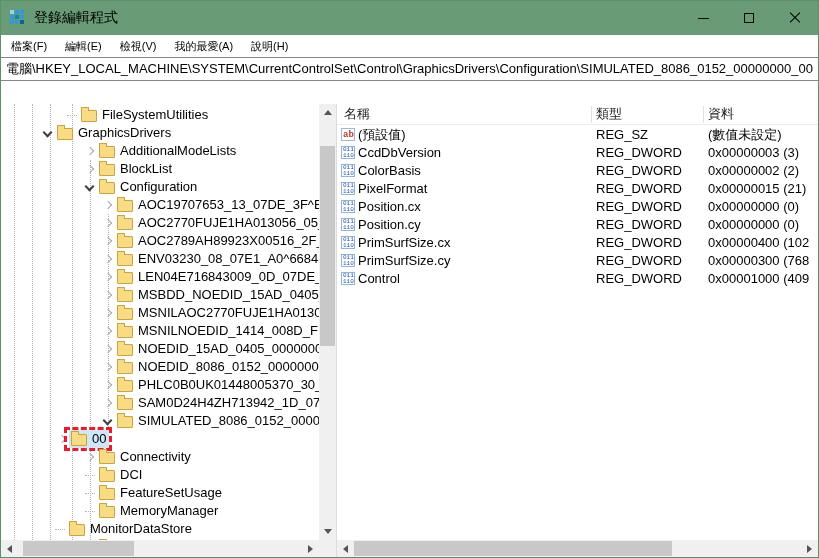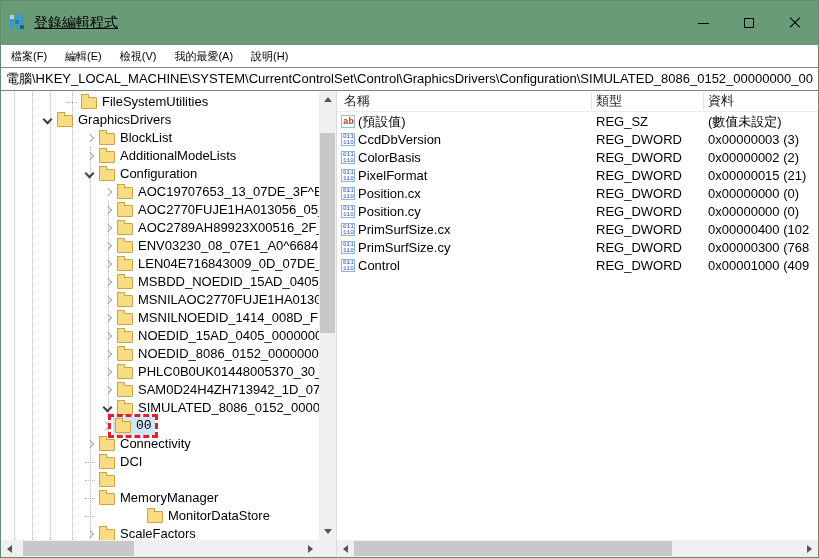--- a/index.html
+++ b/index.html
@@ -9,7 +9,7 @@
   .window { width:819px; height:558px; border:1px solid #5d8f6c; display:flex; flex-direction:column; background:#fff; }
 
   
-  .titlebar { height:44px; background:#699b76; display:flex; align-items:center; flex:none;text-decoration:underline; }
+  .titlebar { height:34px; background:#699b76; display:flex; align-items:center; flex:none; }
   .app-icon { width:16px; height:16px; margin:0 8px 0 9px; display:grid; grid-template-columns:repeat(3,4px); grid-template-rows:repeat(3,4px); gap:1px; }
   .app-icon i { background:#2f9bd8; }
   .app-icon i:nth-child(1){ background:#8fd6f2; }

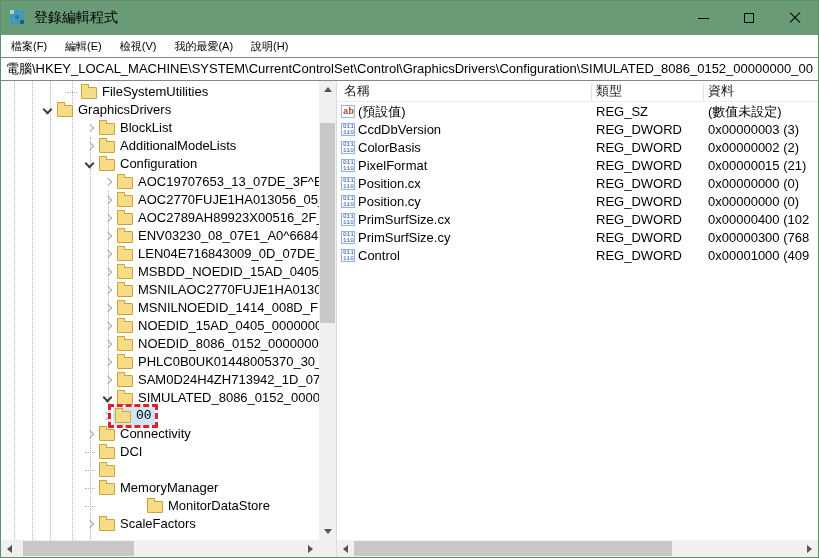--- a/index.html
+++ b/index.html
@@ -34,7 +34,7 @@
   .addressbar input { width:100%; height:24px; border:1px solid #848789; border-left:none; border-right:none; padding:0 5px; font-family:"Liberation Sans","DejaVu Sans",sans-serif; font-size:13px; background:#fff; outline:none; }
 
   
-  .main { flex:1; display:flex; position:relative; background:#a21caf; min-height:0; }
+  .main { flex:1; display:flex; position:relative; background:#a21caf; min-height:0;margin-top:23px; }
 
   .tree-pane { width:336px; flex:none; position:relative; border-right:1px solid #dcdcdc; background:#fff; overflow:hidden; }
   .tree-viewport { position:absolute; left:0; top:0; right:17px; bottom:17px; overflow:hidden; }

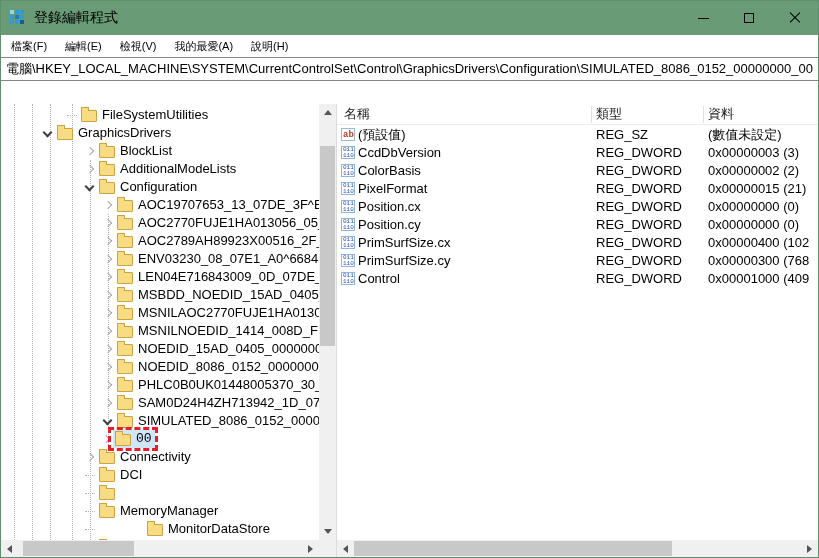--- a/index.html
+++ b/index.html
@@ -153,14 +153,14 @@
               <span class="chev col"></span>
               <span class="selwrap">
                 <span class="folder"></span>
+                <span class="tlabel">AdditionalModeLists</span>
+              </span>
+            </div>
+            <div class="trow" style="padding-left: 82px;">
+              <span class="chev col"></span>
+              <span class="selwrap">
+                <span class="folder"></span>
                 <span class="tlabel">BlockList</span>
-              </span>
-            </div>
-            <div class="trow" style="padding-left: 82px;">
-              <span class="chev col"></span>
-              <span class="selwrap">
-                <span class="folder"></span>
-                <span class="tlabel">AdditionalModeLists</span>
               </span>
             </div>
             <div class="trow" style="padding-left: 82px;">

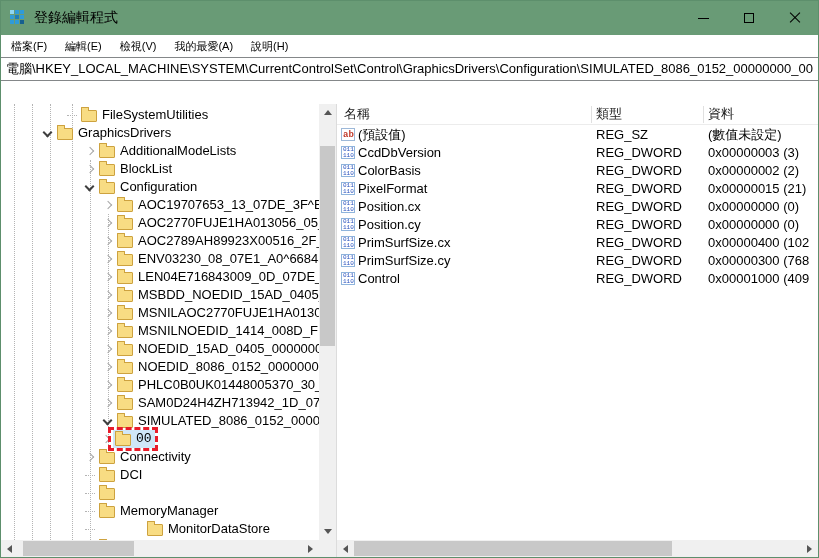--- a/index.html
+++ b/index.html
@@ -261,7 +261,7 @@
                 <span class="tlabel">SIMULATED_8086_0152_000000</span>
               </span>
             </div>
-            <div class="trow" style="padding-left: 98px; font-family: Liberation Mono, monospace;">
+            <div class="trow" style="padding-left: 54px;">
               <span class="chev col"></span>
               <span class="selwrap selected">
                 <span class="folder"></span>

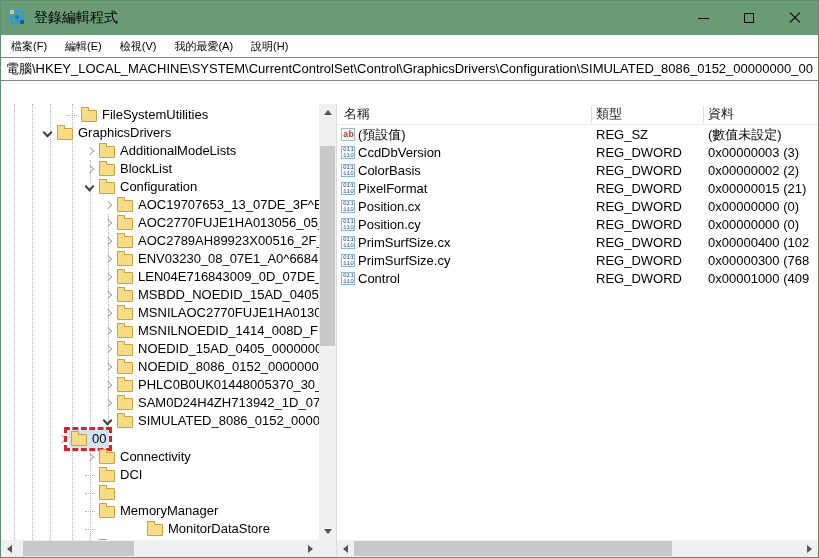--- a/index.html
+++ b/index.html
@@ -287,6 +287,7 @@
               <span class="chev stub"></span>
               <span class="selwrap">
                 <span class="folder"></span>
+                <span class="tlabel">FeatureSetUsage</span>
               </span>
             </div>
             <div class="trow" style="padding-left: 82px;">

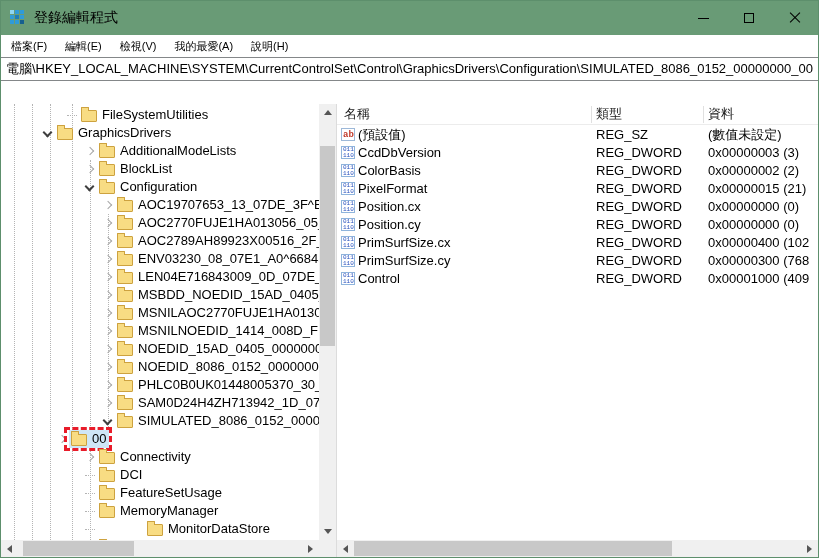--- a/index.html
+++ b/index.html
@@ -297,7 +297,7 @@
                 <span class="tlabel">MemoryManager</span>
               </span>
             </div>
-            <div class="trow" style="padding-left: 82px; gap: 48px;">
+            <div class="trow" style="padding-left: 52px;">
               <span class="chev stub"></span>
               <span class="selwrap">
                 <span class="folder"></span>

